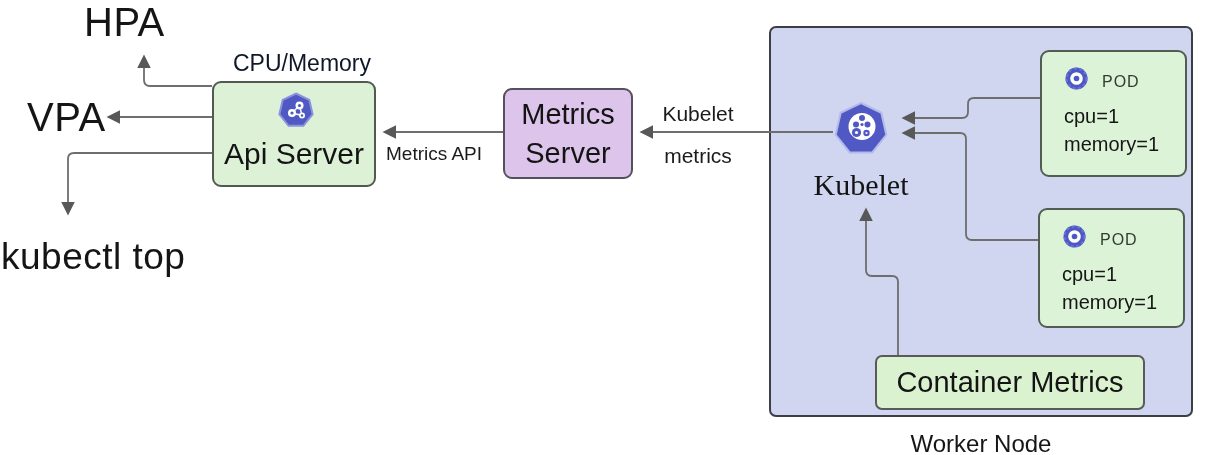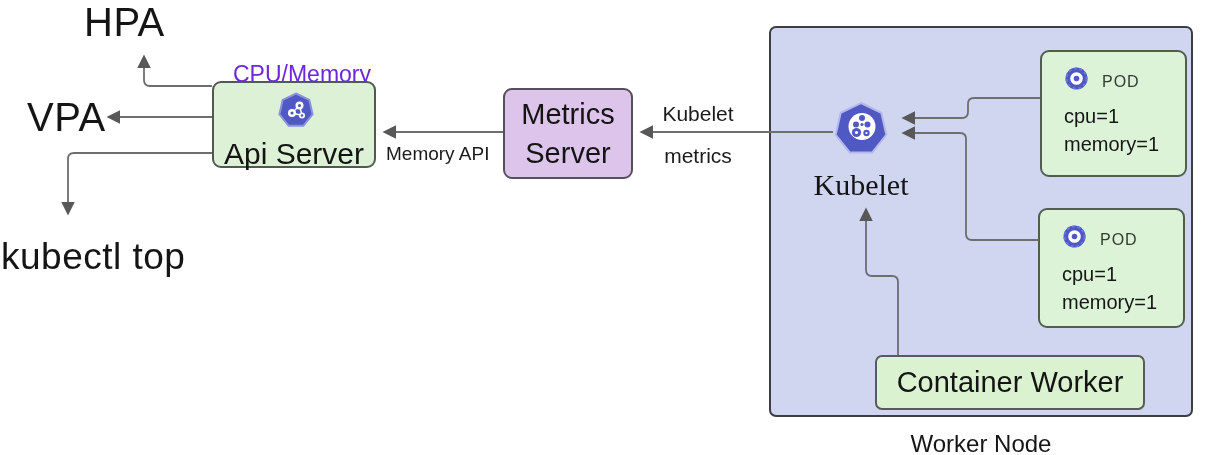--- a/index.html
+++ b/index.html
@@ -40,10 +40,9 @@
     position: absolute;
     z-index: 3;
     font-size: 22px;
-    color: #6d28d9;
+    color: #0f172a;
     white-space: nowrap;
     line-height: 1.1;
-    margin-top: 11px;
   }
   .edge-label {
     position: absolute;

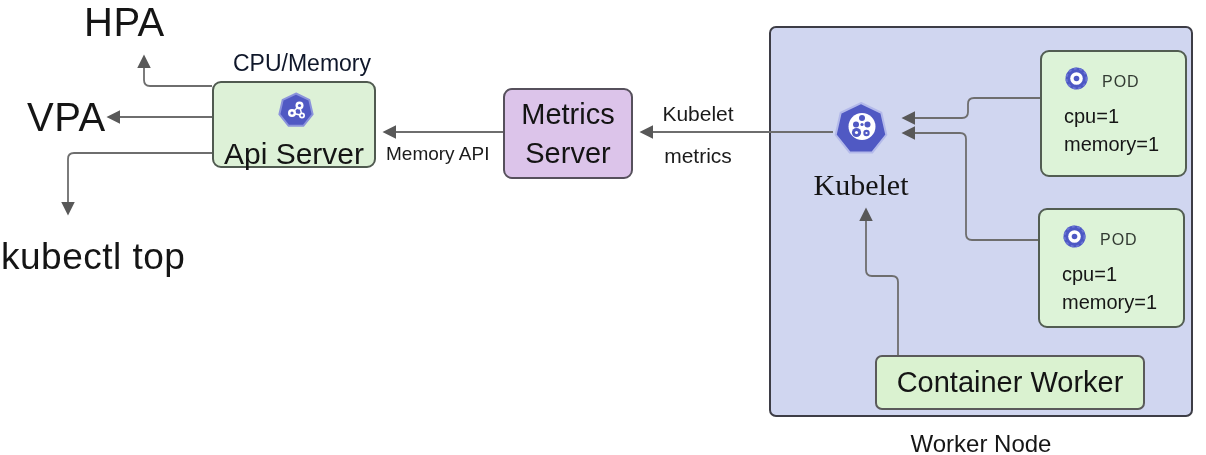--- a/index.html
+++ b/index.html
@@ -69,7 +69,7 @@
   }
   .api-server-box {
     left: 212px; top: 81px;
-    width: 164px; height: 87px;
+    width: 164px; height: 106px;
     text-align: center;
   }
   .api-server-box .node-label {

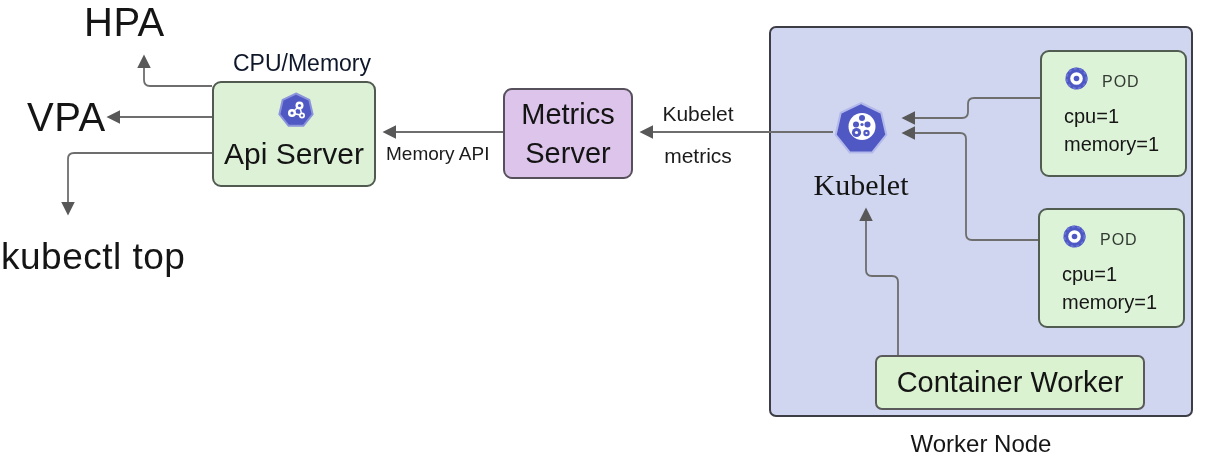--- a/index.html
+++ b/index.html
@@ -216,7 +216,7 @@
     <div class="node-label">Api Server</div>
   </div>
 
-  <div class="edge-label" style="left:386px; top:144px; font-size:19px;">Memory API</div>
+  <div class="edge-label" style="left:386px; top:144px; font-size:19px;">Metrics API</div>
 
   <div class="node purple metrics-server-box">
     <div>Metrics</div>

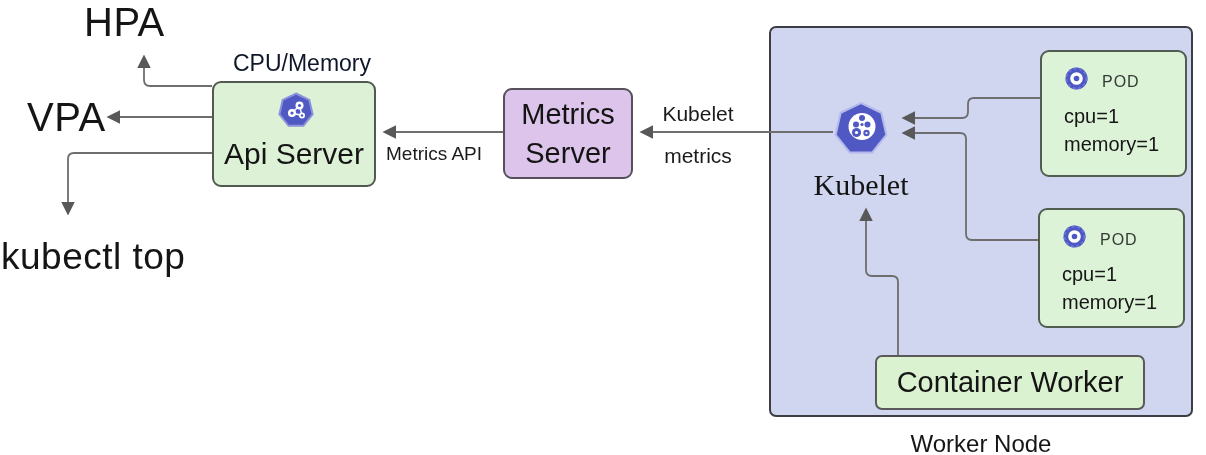--- a/index.html
+++ b/index.html
@@ -279,7 +279,7 @@
   </div>
 
   <div class="node container-runtime-box">
-    <span>Container Worker</span>
+    <span>Container Metrics</span>
   </div>
 
   <div class="worker-node-label">Worker Node</div>

